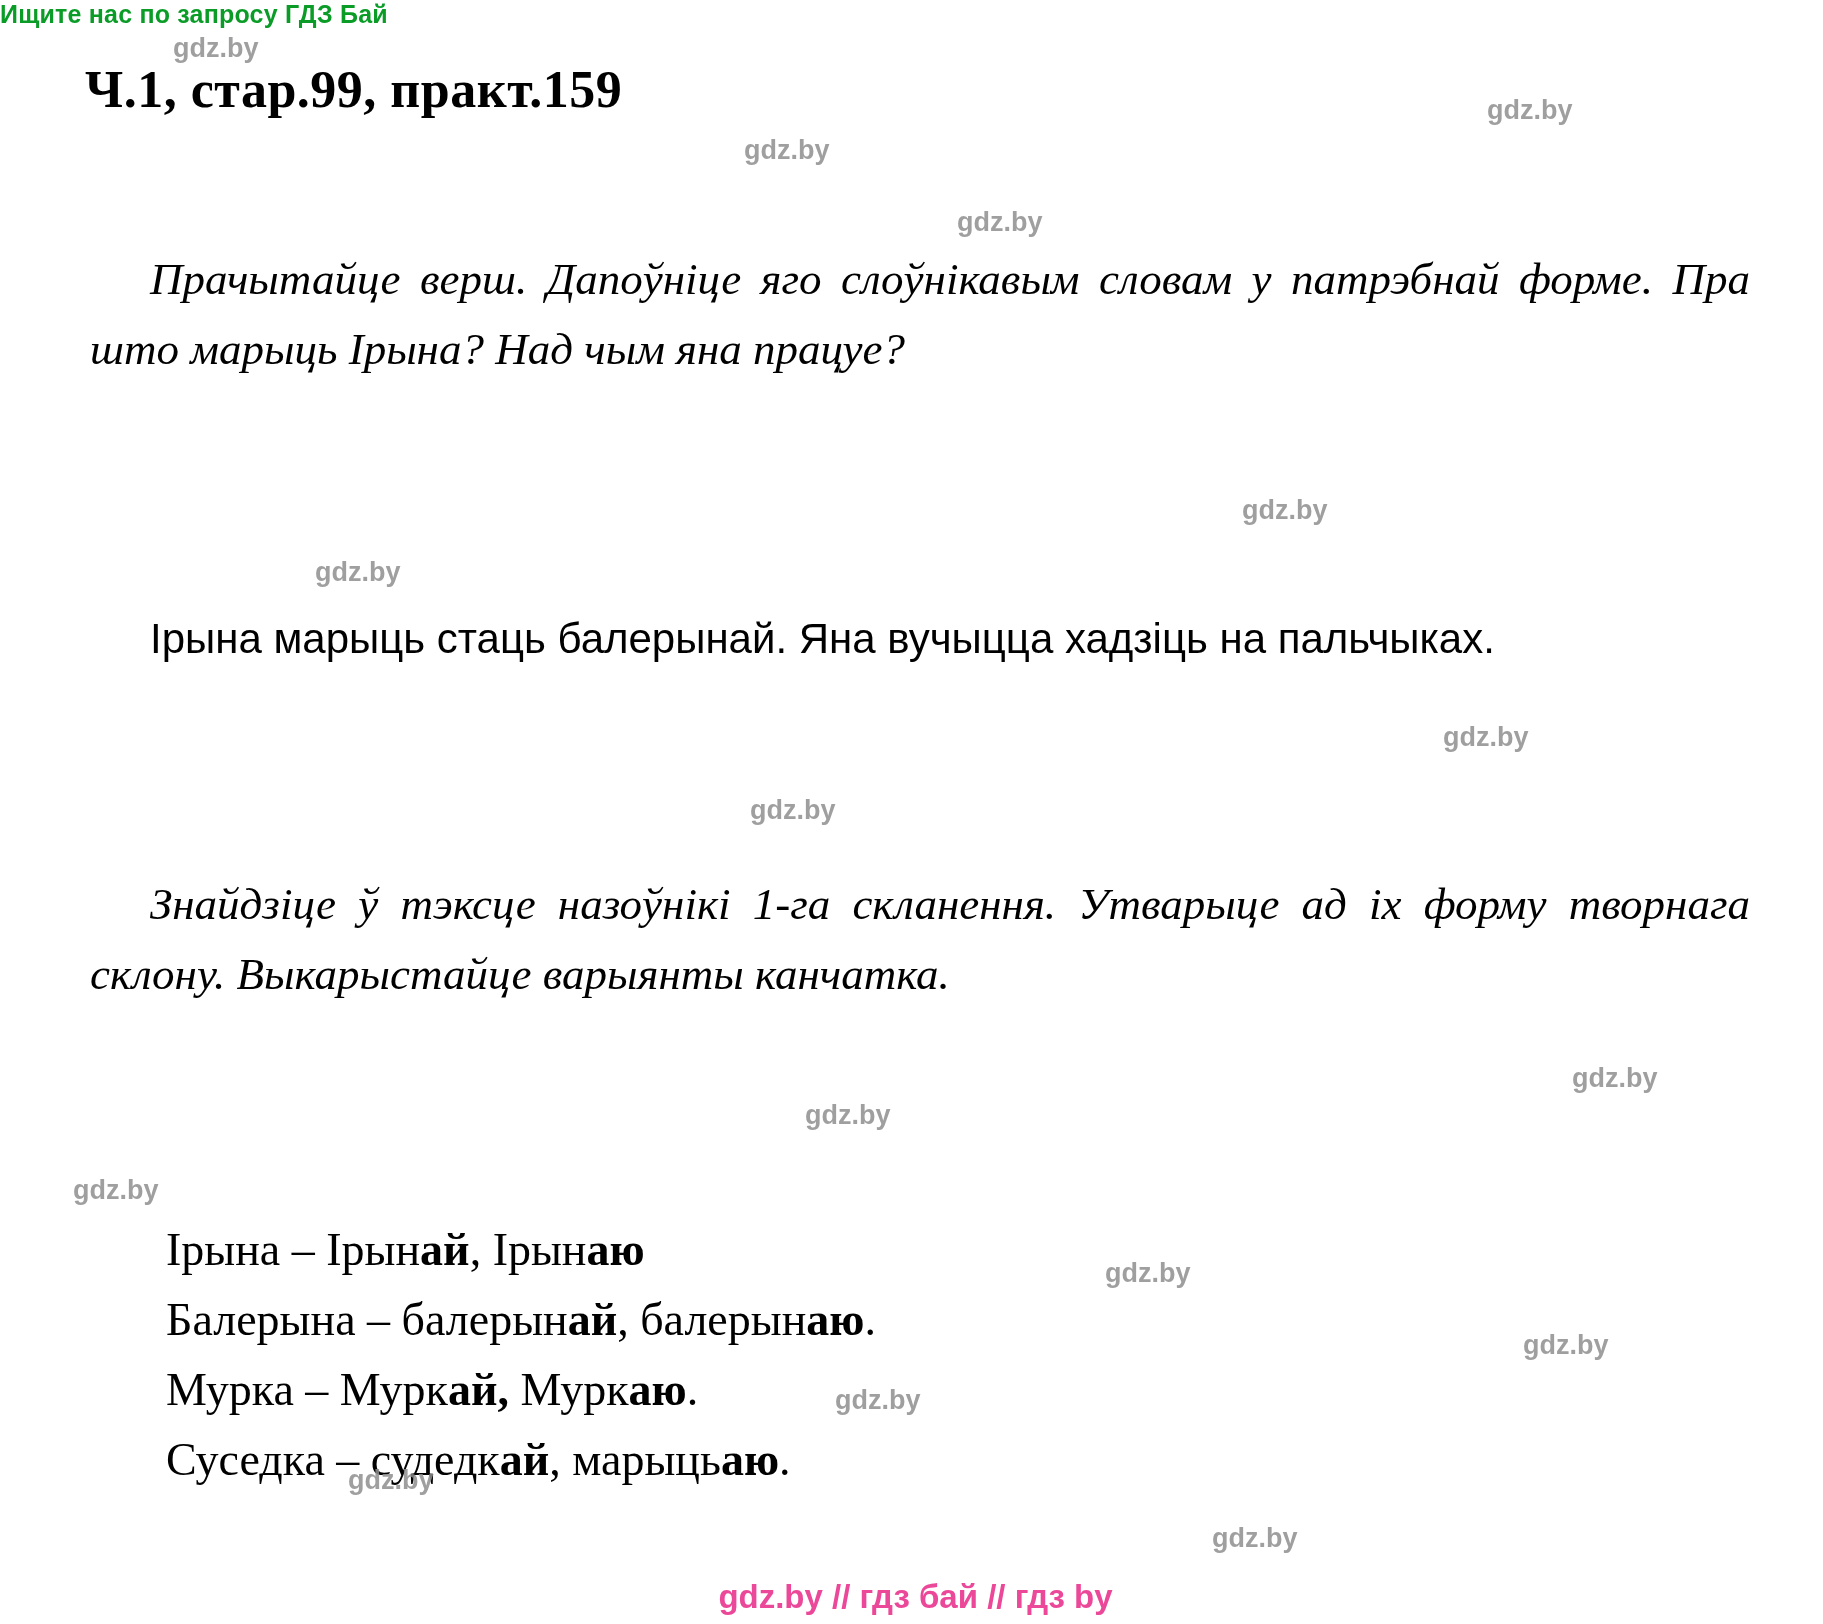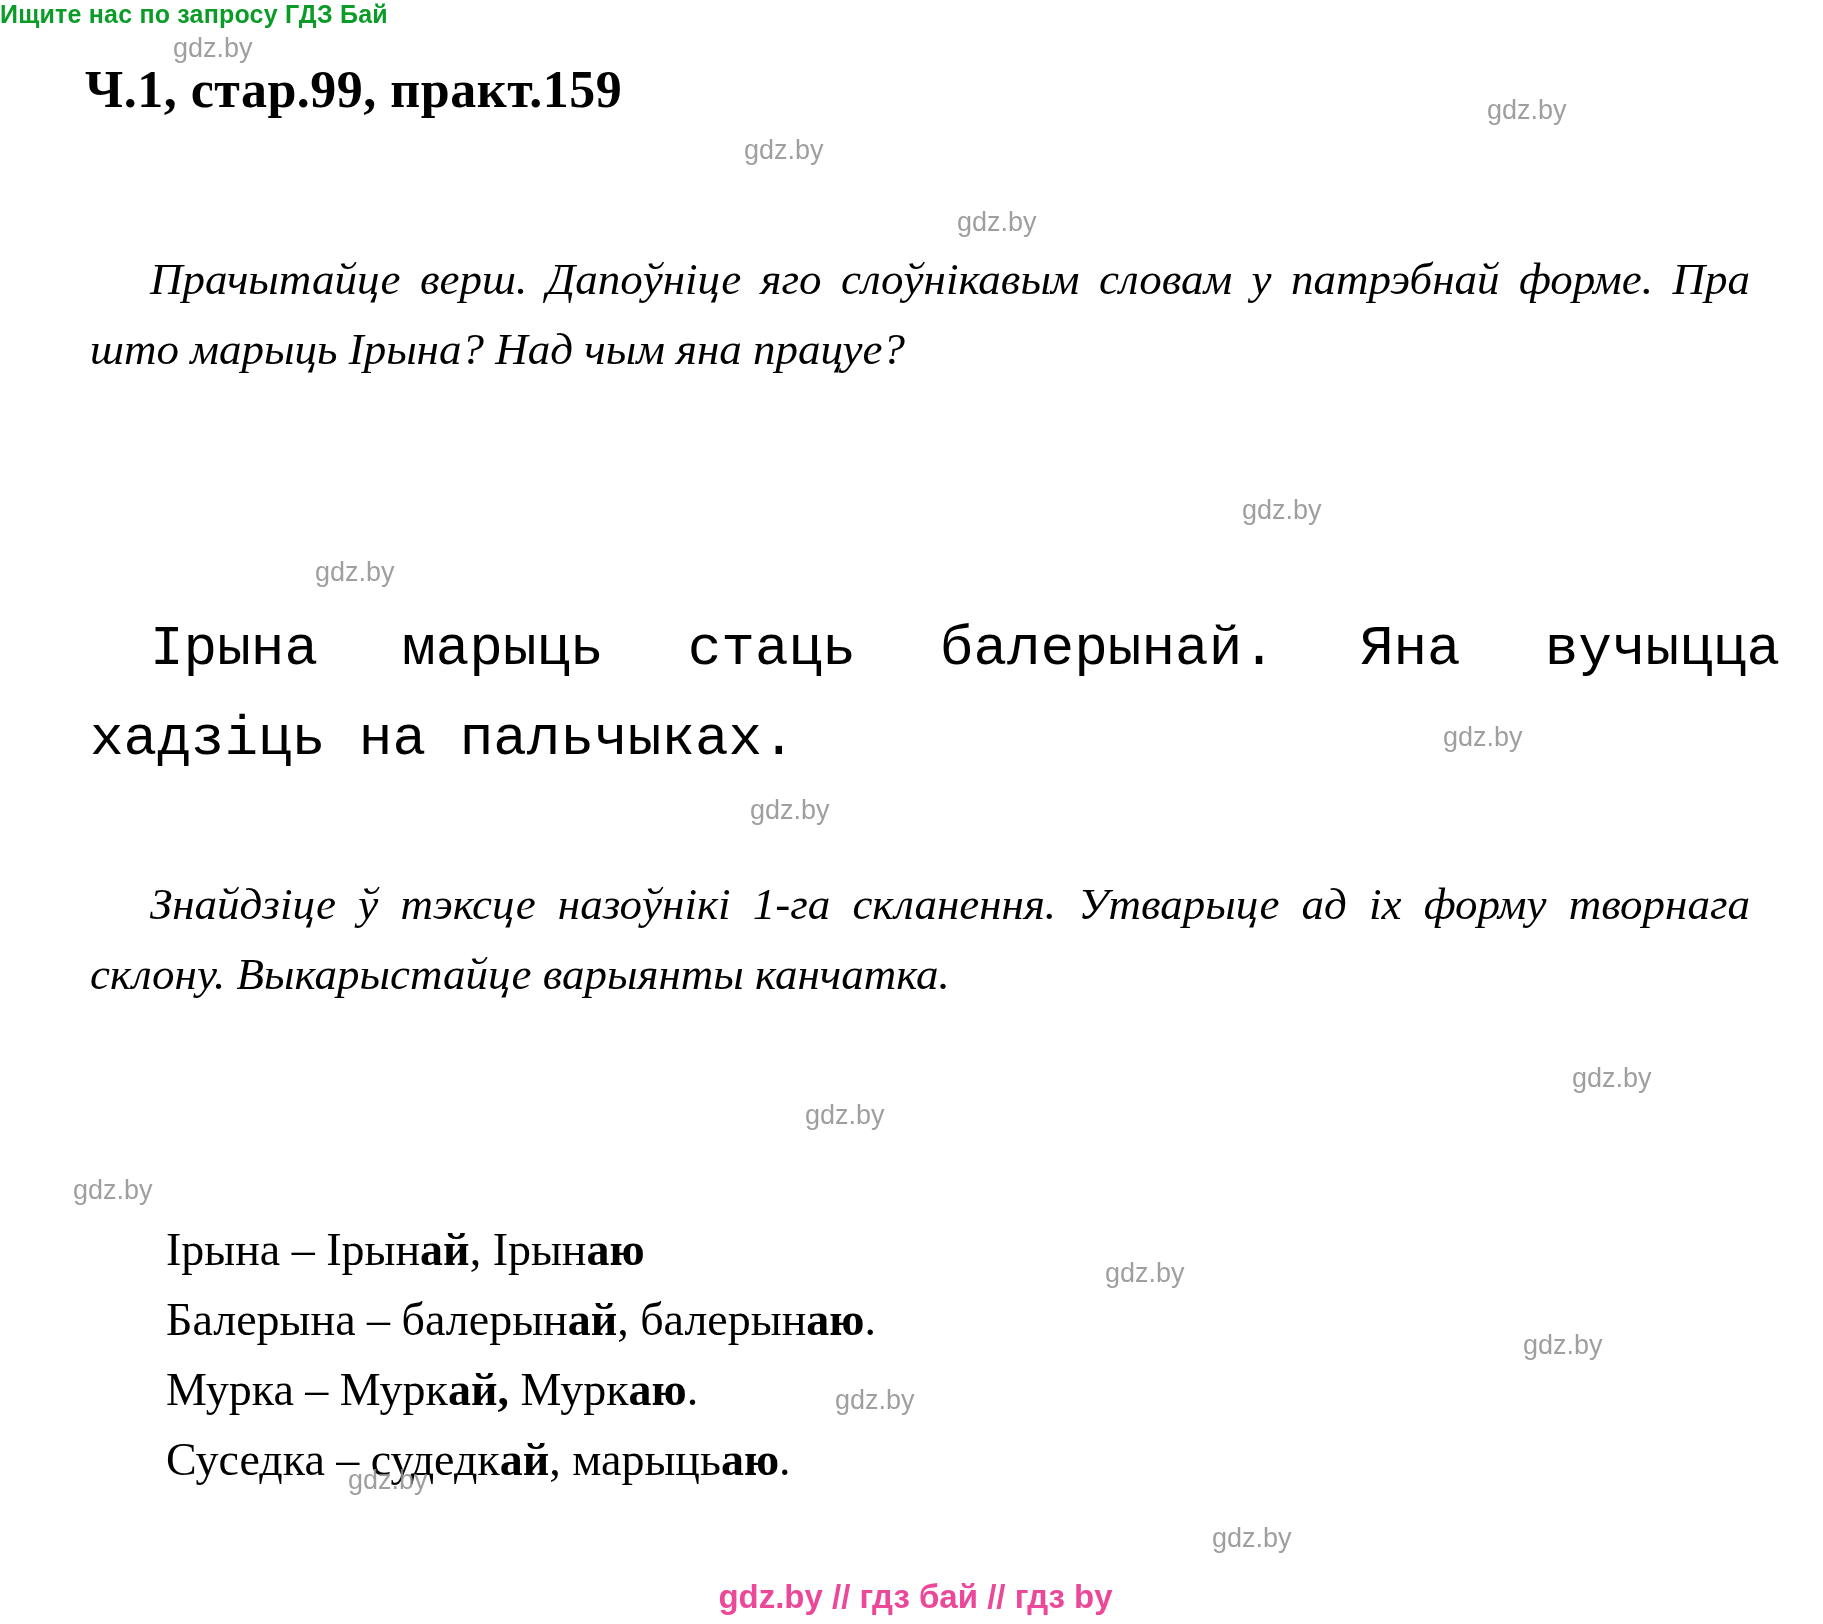--- a/index.html
+++ b/index.html
@@ -98,7 +98,7 @@
     font-family: "Liberation Sans", sans-serif;
     color: #8f8f8f;
     font-size: 27px;
-    font-weight: 400;
+    font-weight: 700;
     opacity: 0.85;
     pointer-events: none;
     white-space: nowrap;

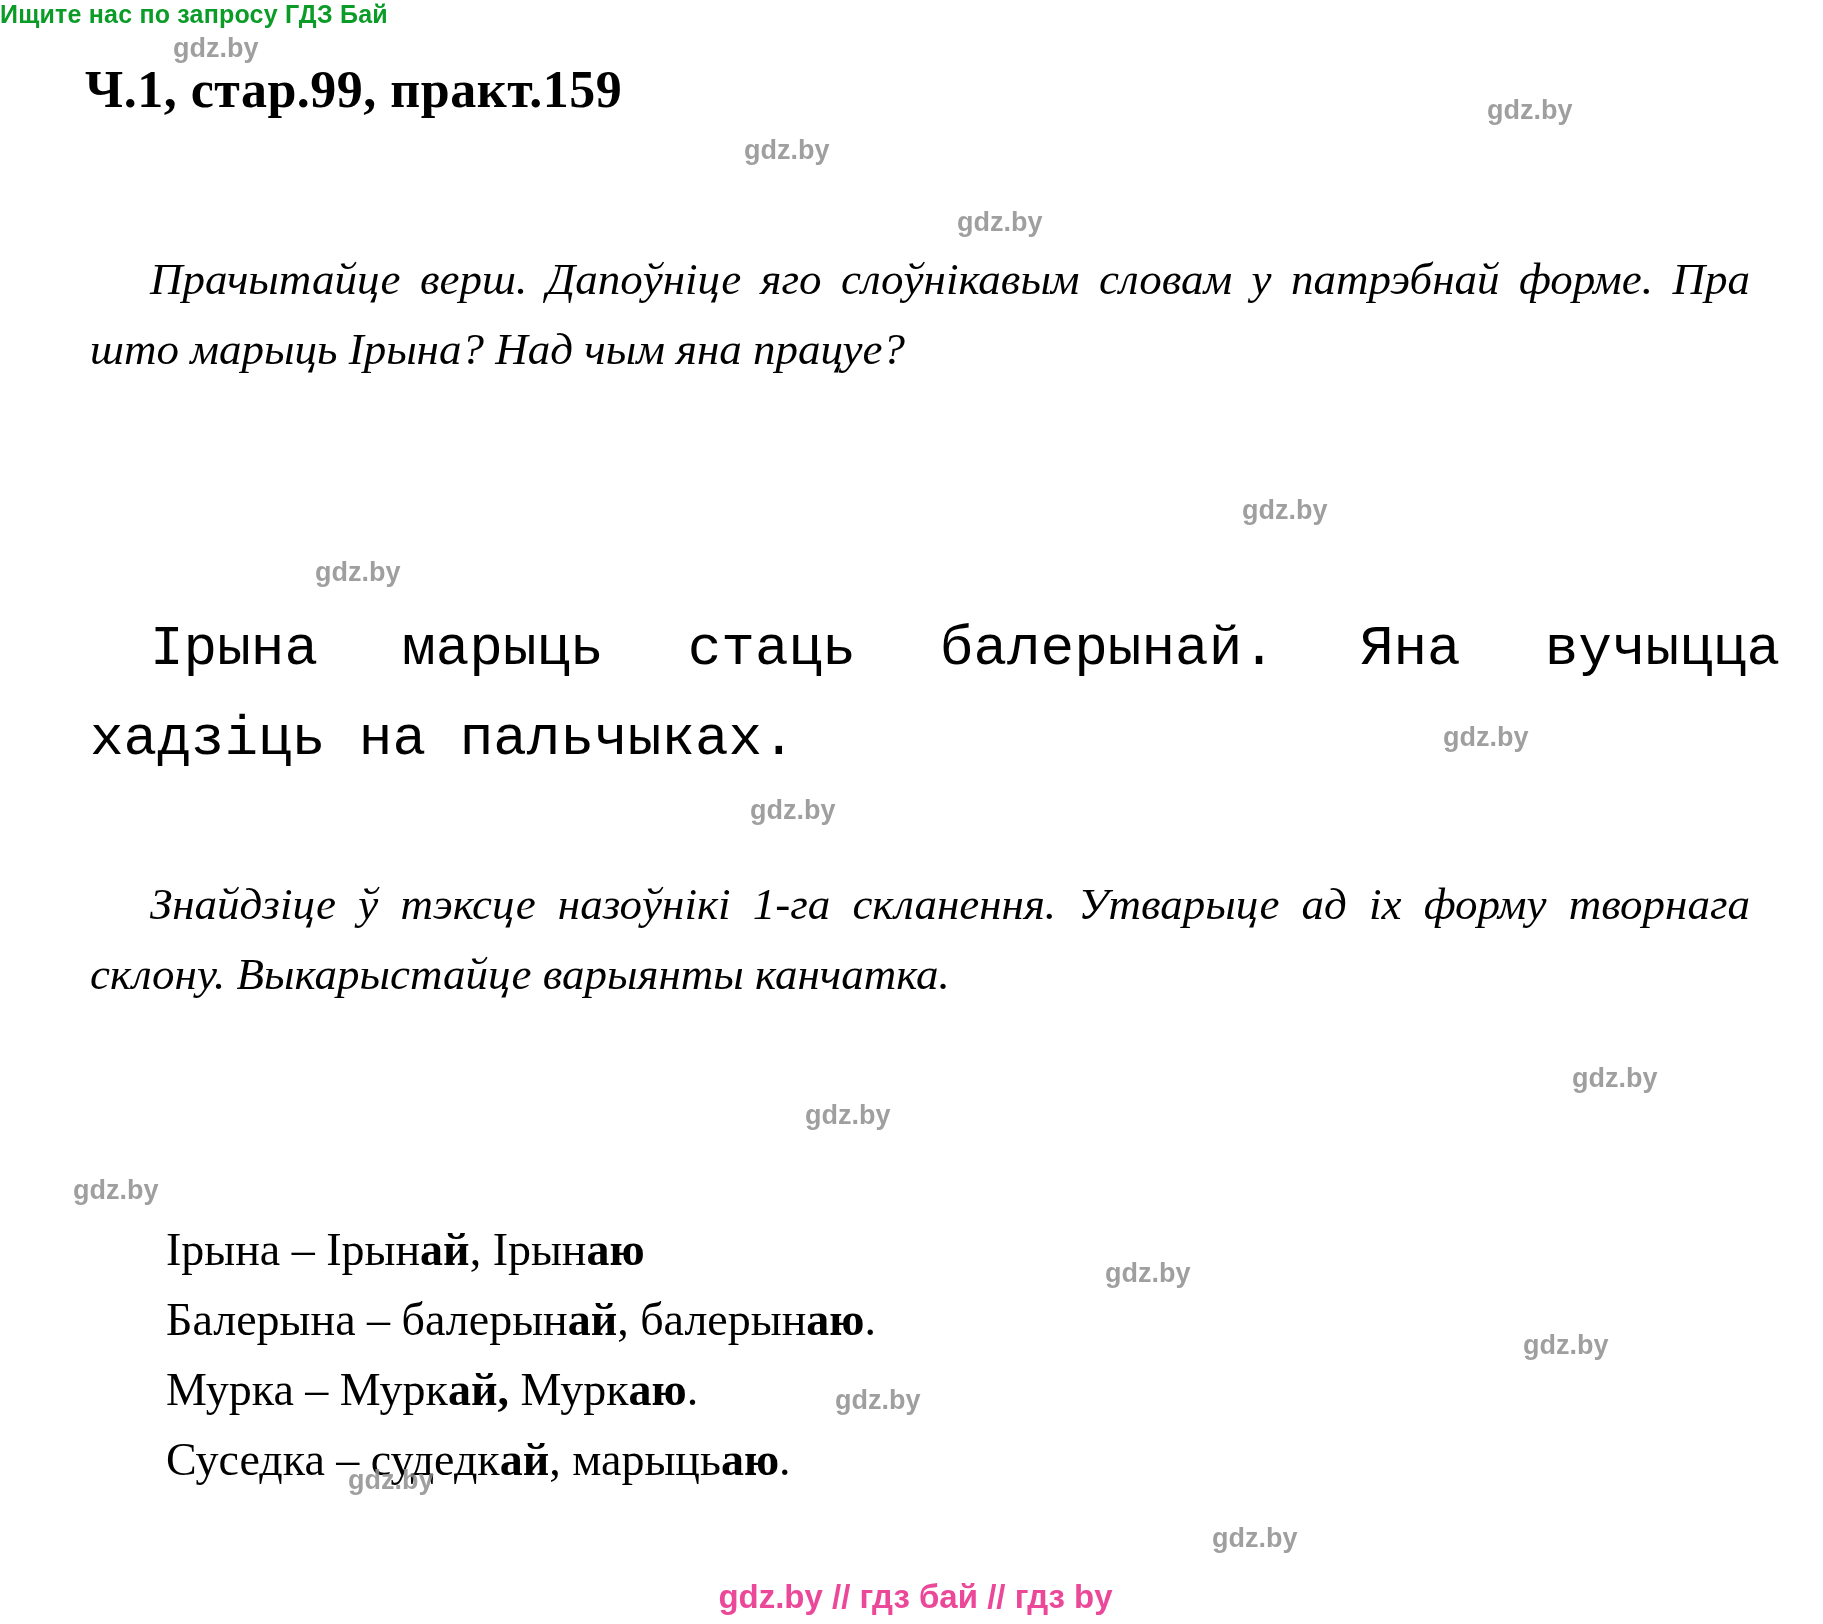--- a/index.html
+++ b/index.html
@@ -71,9 +71,9 @@
 
   .answer {
     position: absolute;
-    font-size: 56px;
+    font-size: 42px;
     line-height: 1.6;
-    font-family: Liberation Mono, monospace;
+    font-family: Liberation Sans, sans-serif;
   }
   .answer-1 {
     top: 605px;

